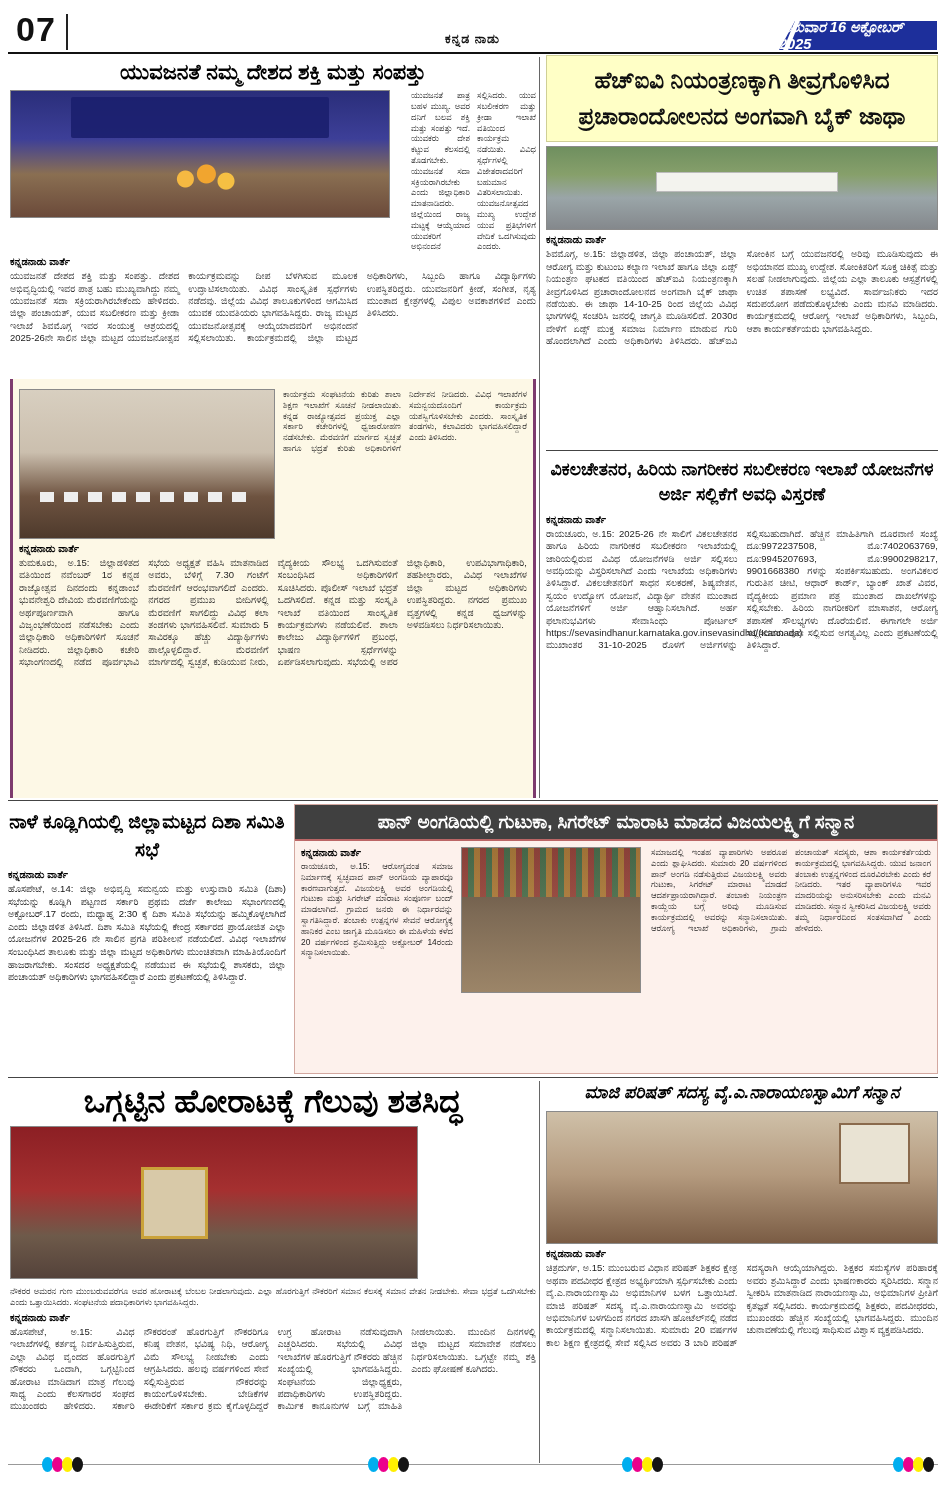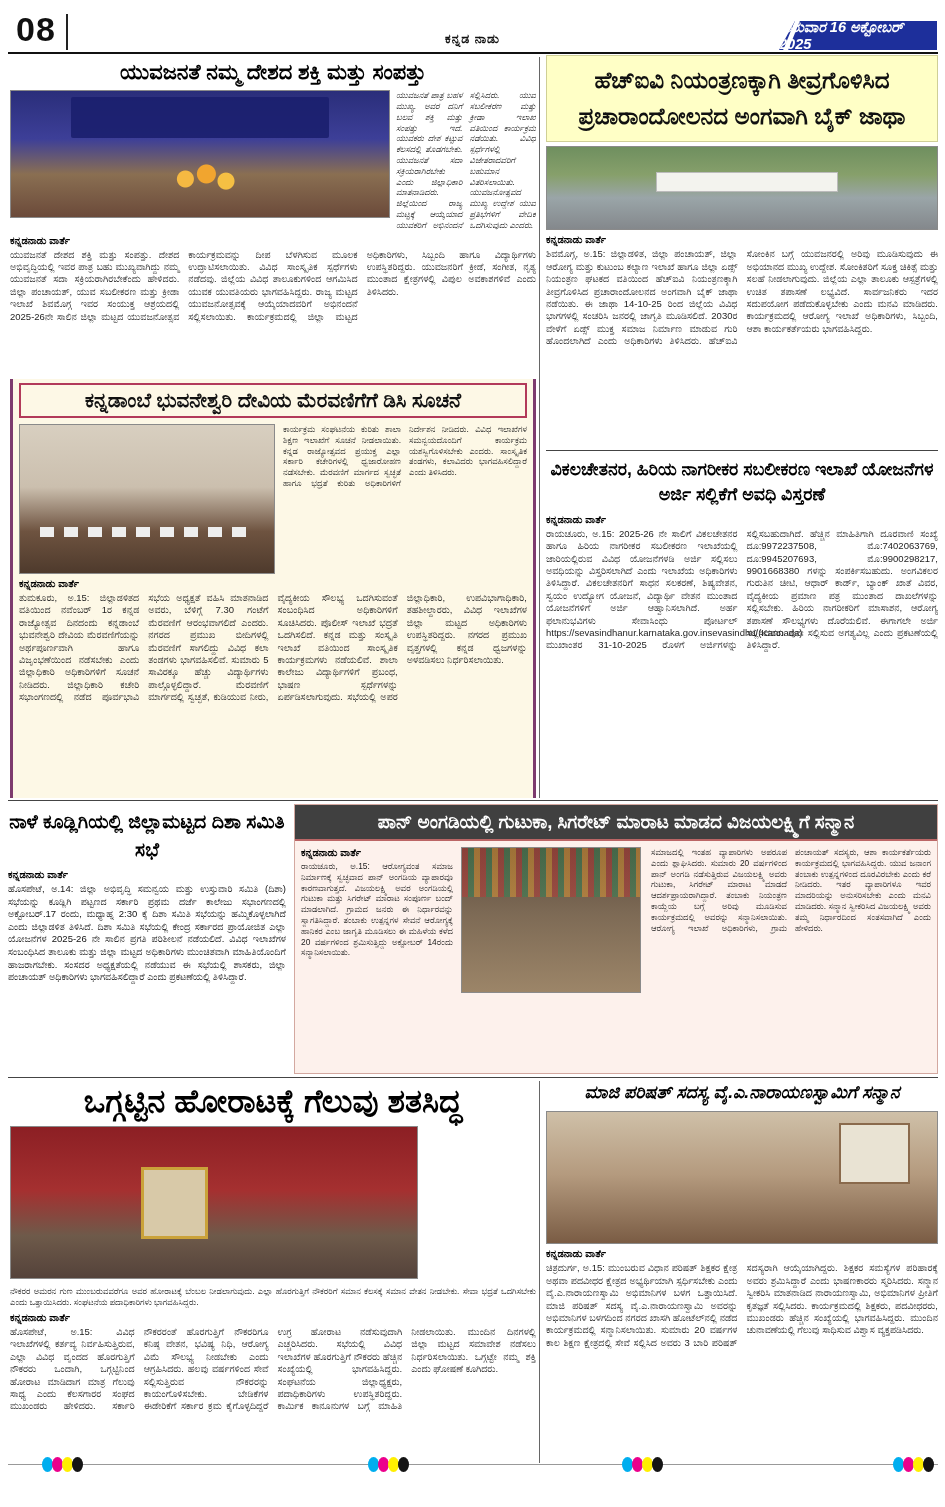--- a/index.html
+++ b/index.html
@@ -118,7 +118,7 @@
 
 <div id="page">
 
-  <div class="page-num">08</div>
+  <div class="page-num">07</div>
   <div class="head-vbar"></div>
   <div class="masthead">ಕನ್ನಡ ನಾಡು</div>
   <div class="date-badge">ಗುರುವಾರ 16 ಅಕ್ಟೋಬರ್ 2025</div>

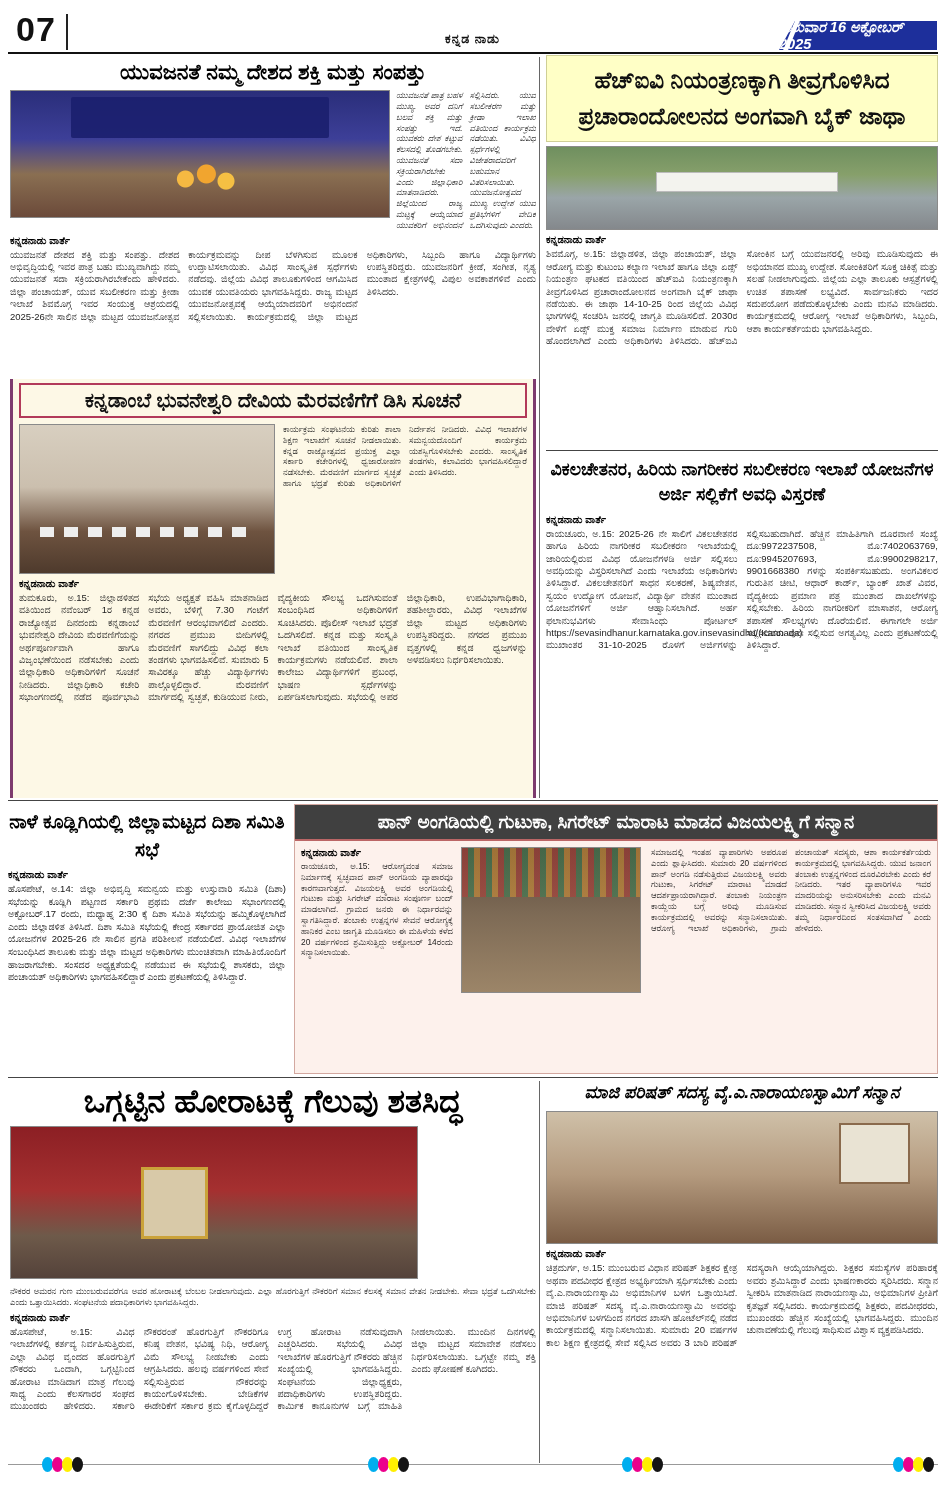--- a/index.html
+++ b/index.html
@@ -56,7 +56,7 @@
 
   
   #a1 { left:10px; top:57px; width:526px; height:320px; }
-  #a1 .row { display:flex; gap:6px;font-style:italic; }
+  #a1 .row { display:flex; gap:21px; }
   #a1 .photo { width:380px; height:128px; }
   #a1 .sidecol { flex:1; column-count:2; column-gap:7px; }
   #a1 .main { height:128px; }

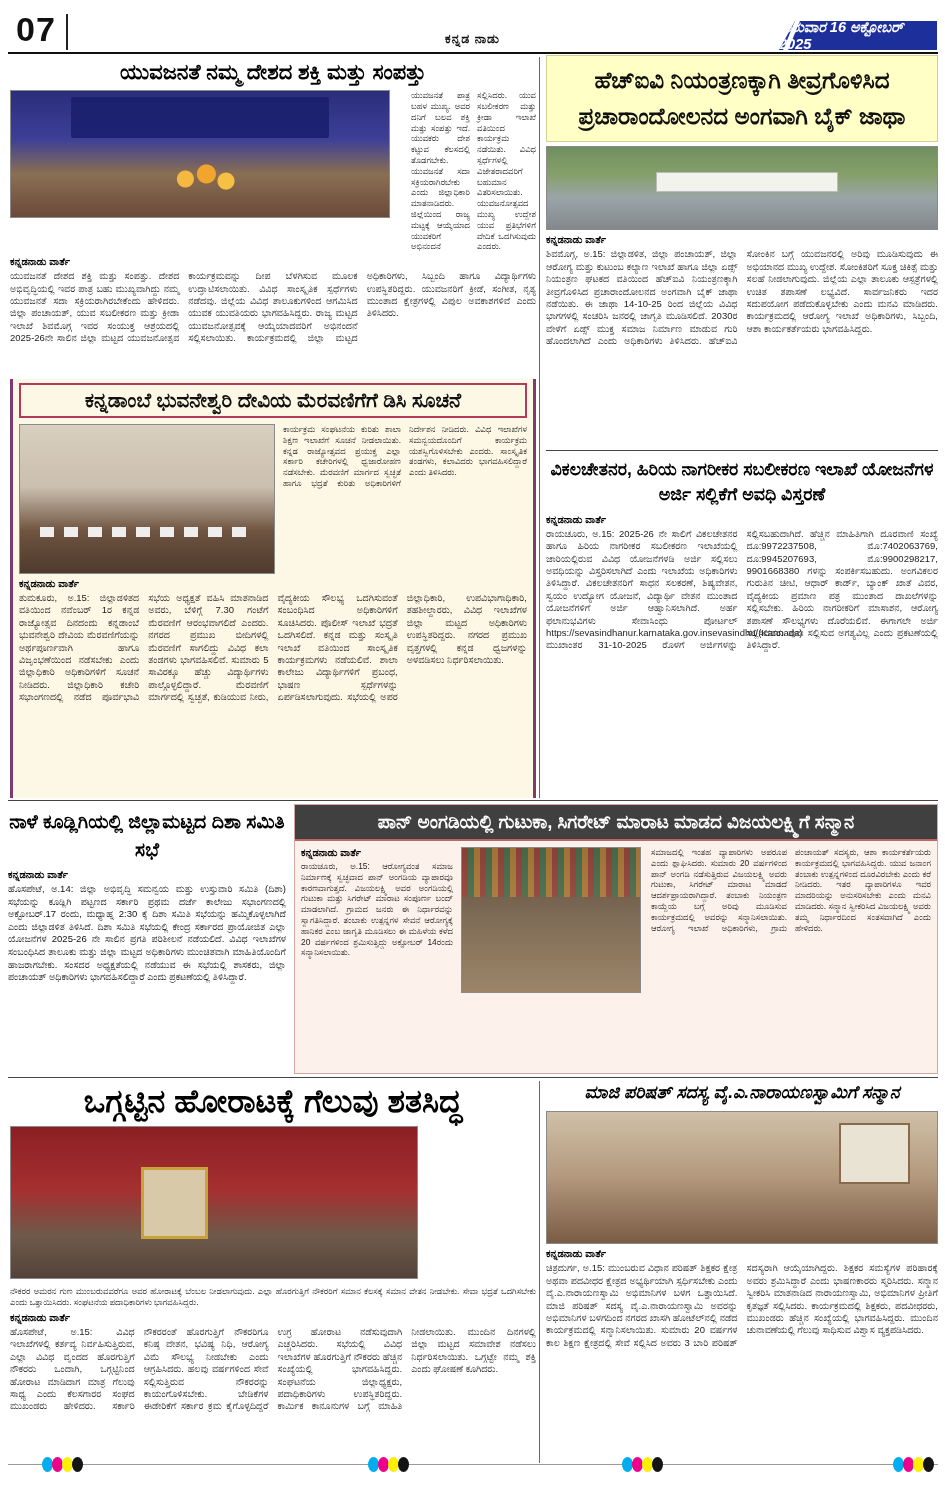--- a/index.html
+++ b/index.html
@@ -148,7 +148,6 @@
   </article>
 
   <article id="a3">
-    <div class="maroon-head">ಕನ್ನಡಾಂಬೆ ಭುವನೇಶ್ವರಿ ದೇವಿಯ ಮೆರವಣಿಗೆಗೆ ಡಿಸಿ ಸೂಚನೆ</div>
     <div class="row">
       <div class="photo photo-meeting"></div>
       <div class="sidecol tiny">ಕಾರ್ಯಕ್ರಮ ಸಂಘಟನೆಯ ಕುರಿತು ಶಾಲಾ ಶಿಕ್ಷಣ ಇಲಾಖೆಗೆ ಸೂಚನೆ ನೀಡಲಾಯಿತು. ಕನ್ನಡ ರಾಜ್ಯೋತ್ಸವದ ಪ್ರಯುಕ್ತ ಎಲ್ಲಾ ಸರ್ಕಾರಿ ಕಚೇರಿಗಳಲ್ಲಿ ಧ್ವಜಾರೋಹಣ ನಡೆಸಬೇಕು. ಮೆರವಣಿಗೆ ಮಾರ್ಗದ ಸ್ವಚ್ಛತೆ ಹಾಗೂ ಭದ್ರತೆ ಕುರಿತು ಅಧಿಕಾರಿಗಳಿಗೆ ನಿರ್ದೇಶನ ನೀಡಿದರು. ವಿವಿಧ ಇಲಾಖೆಗಳ ಸಮನ್ವಯದೊಂದಿಗೆ ಕಾರ್ಯಕ್ರಮ ಯಶಸ್ವಿಗೊಳಿಸಬೇಕು ಎಂದರು. ಸಾಂಸ್ಕೃತಿಕ ತಂಡಗಳು, ಕಲಾವಿದರು ಭಾಗವಹಿಸಲಿದ್ದಾರೆ ಎಂದು ತಿಳಿಸಿದರು.</div>

